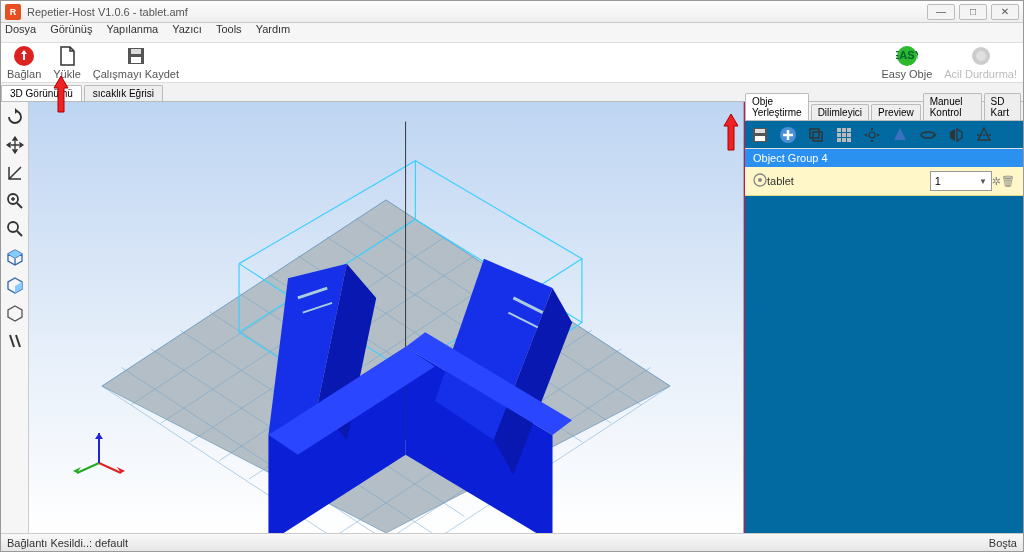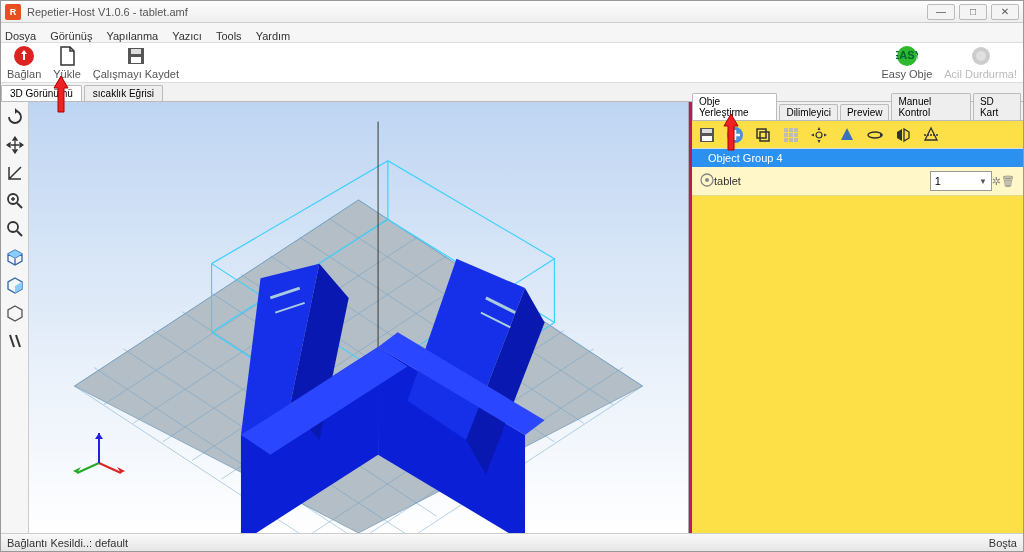--- a/index.html
+++ b/index.html
@@ -9,7 +9,7 @@
 .titlebar .title { color: #555; }
 .titlebar .spacer { flex: 1; }
 .win-btn { width: 28px; height: 16px; border: 1px solid #bbb; margin-left: 4px; border-radius: 2px; display: flex; align-items: center; justify-content: center; color: #555; background: #f4f4f4; font-size: 10px; }
-.menubar { height: 20px; background: #f6f6f6; display: flex; align-items: flex-end; padding: 0 4px; gap: 14px; color: #333; border-bottom: 1px solid #ddd; }
+.menubar { height: 20px; background: #f6f6f6; display: flex; align-items: flex-start; padding: 0 4px; gap: 14px; color: #333; border-bottom: 1px solid #ddd; }
 .menubar span { cursor: default; }
 .toolbar { height: 40px; background: #fff; display: flex; align-items: center; padding: 2px 6px; border-bottom: 1px solid #ddd; }
 .tb-item { display: flex; flex-direction: column; align-items: center; margin-right: 12px; color: #555; }

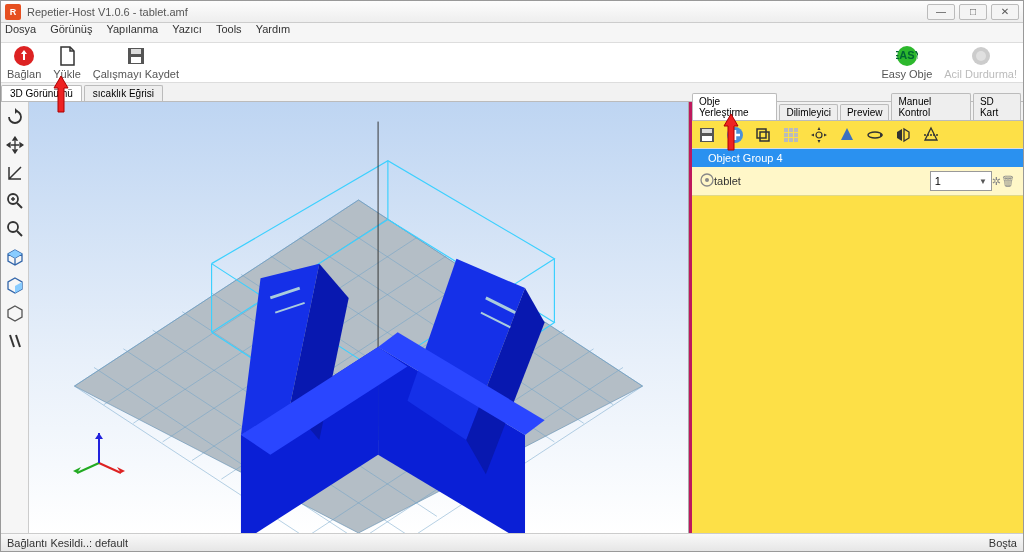--- a/index.html
+++ b/index.html
@@ -25,7 +25,7 @@
 .left-tools .tool { width: 22px; height: 22px; display: flex; align-items: center; justify-content: center; color: #333; border-radius: 2px; }
 .viewport-wrap { flex: 1; display: flex; flex-direction: column; position: relative; }
 .viewport { flex: 1; background: linear-gradient(#bed5f2 0%, #e8f0fa 60%, #fff 100%); position: relative; overflow: hidden; border-right: 1px solid #aaa; }
-.right-panel { width: 334px; background: #fde047; display: flex; flex-direction: column; border-left: 3px solid #be185d; }
+.right-panel { width: 279px; background: #0369a1; display: flex; flex-direction: column; border-left: 1px solid #be185d; }
 .right-tabs { height: 19px; display: flex; border-bottom: 1px solid #bbb; background: #f2f2f2; align-items: flex-end; }
 .right-tabs .tab { font-size: 10px; padding: 2px 6px; }
 .right-toolbar { height: 28px; display: flex; align-items: center; padding: 2px 4px; gap: 6px; border-bottom: 1px solid #ddd; }

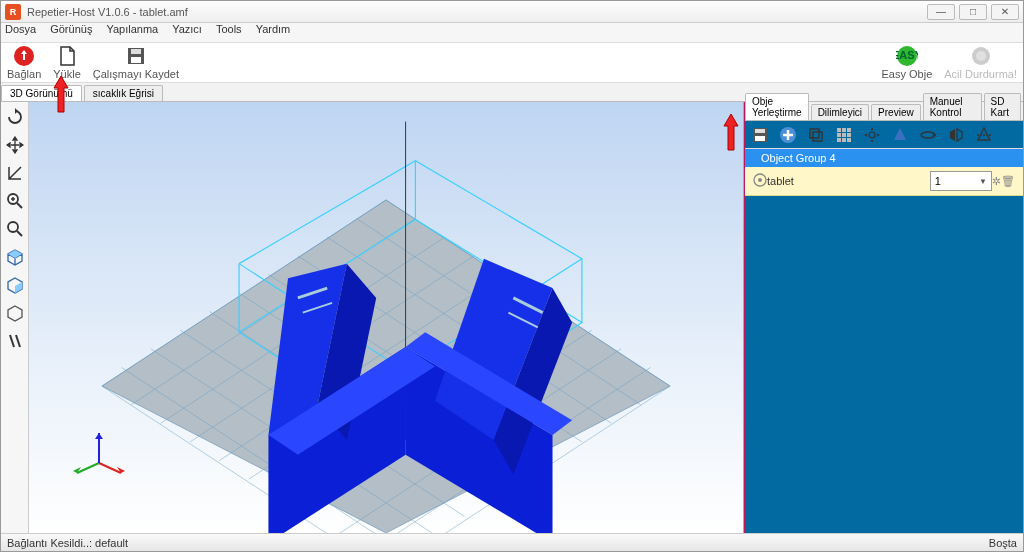--- a/index.html
+++ b/index.html
@@ -30,7 +30,7 @@
 .right-tabs .tab { font-size: 10px; padding: 2px 6px; }
 .right-toolbar { height: 28px; display: flex; align-items: center; padding: 2px 4px; gap: 6px; border-bottom: 1px solid #ddd; }
 .right-toolbar .rtb { width: 22px; height: 22px; display: flex; align-items: center; justify-content: center; color: #333; }
-.group-header { background: #2a91f0; color: #fff; padding: 3px 16px; font-size: 11px; }
+.group-header { background: #2a91f0; color: #fff; padding: 3px 8px; font-size: 11px; }
 .object-row { background: #fff7c8; padding: 4px 8px; display: flex; align-items: center; border-bottom: 1px solid #e0d98a; }
 .object-row .oname { flex: 1; color: #333; }
 .select-wrap { width: 62px; height: 20px; border: 1px solid #999; background: #fff; display: flex; align-items: center; padding: 0 4px; justify-content: space-between; }

